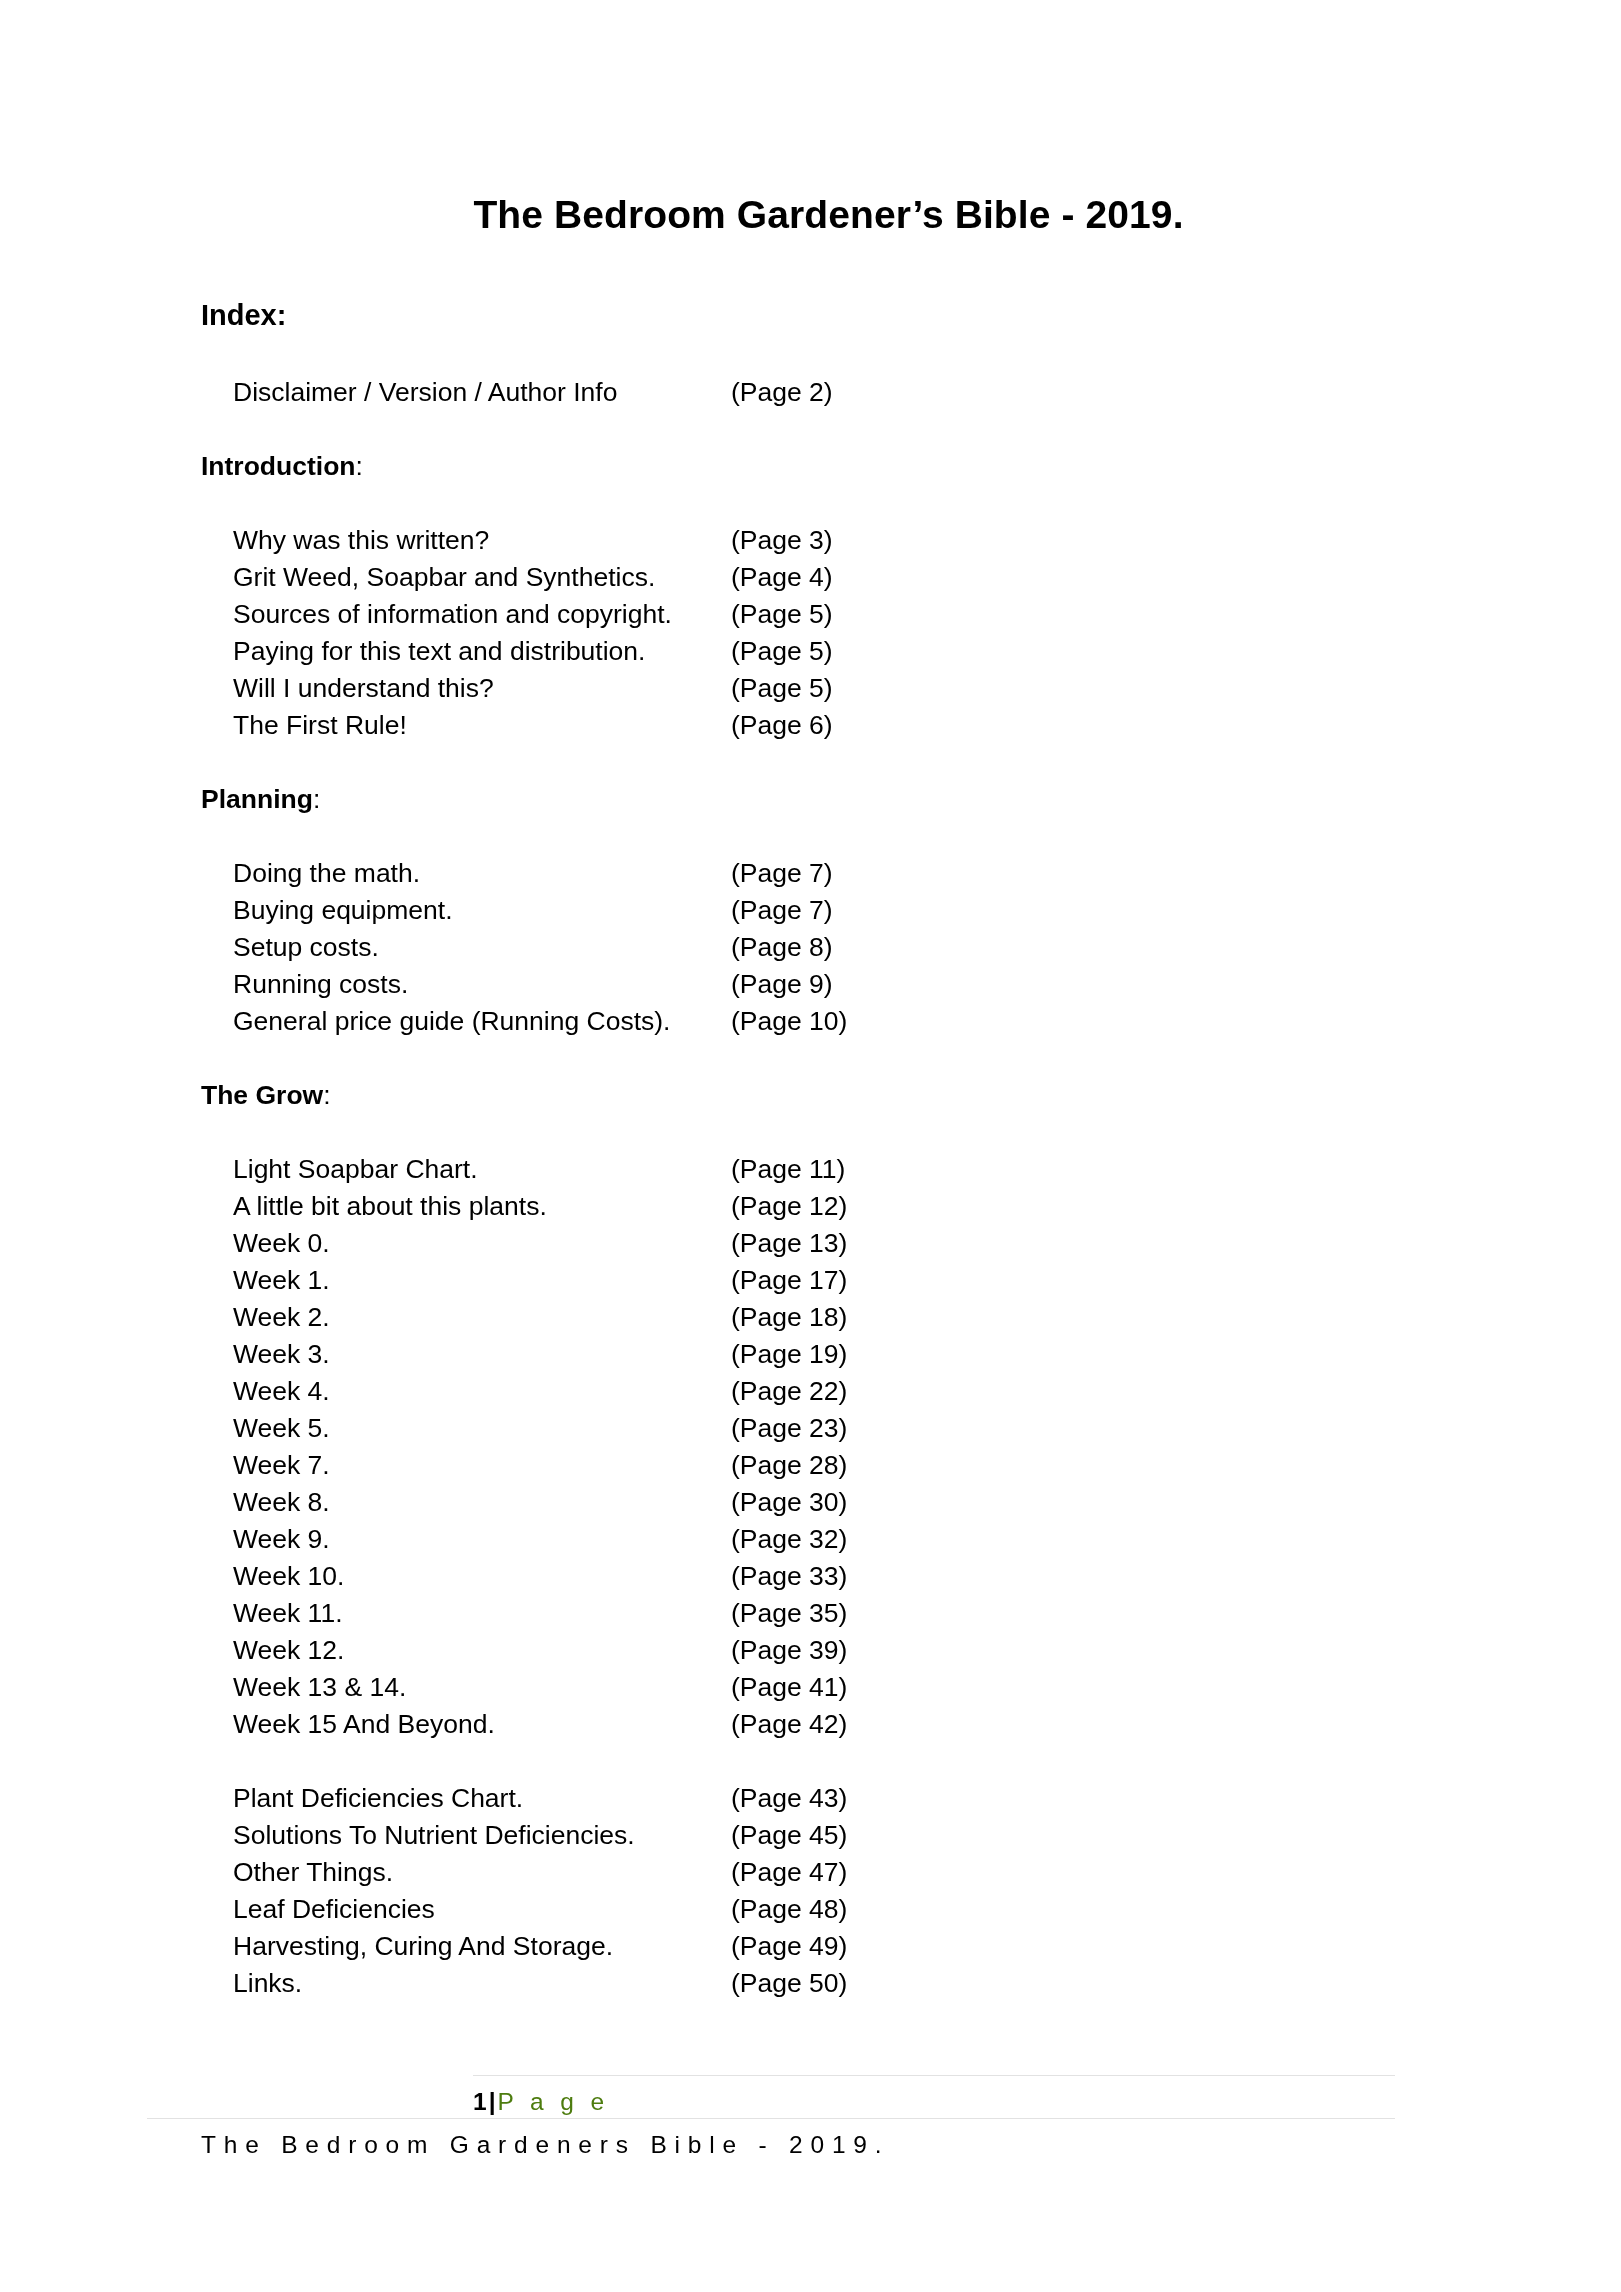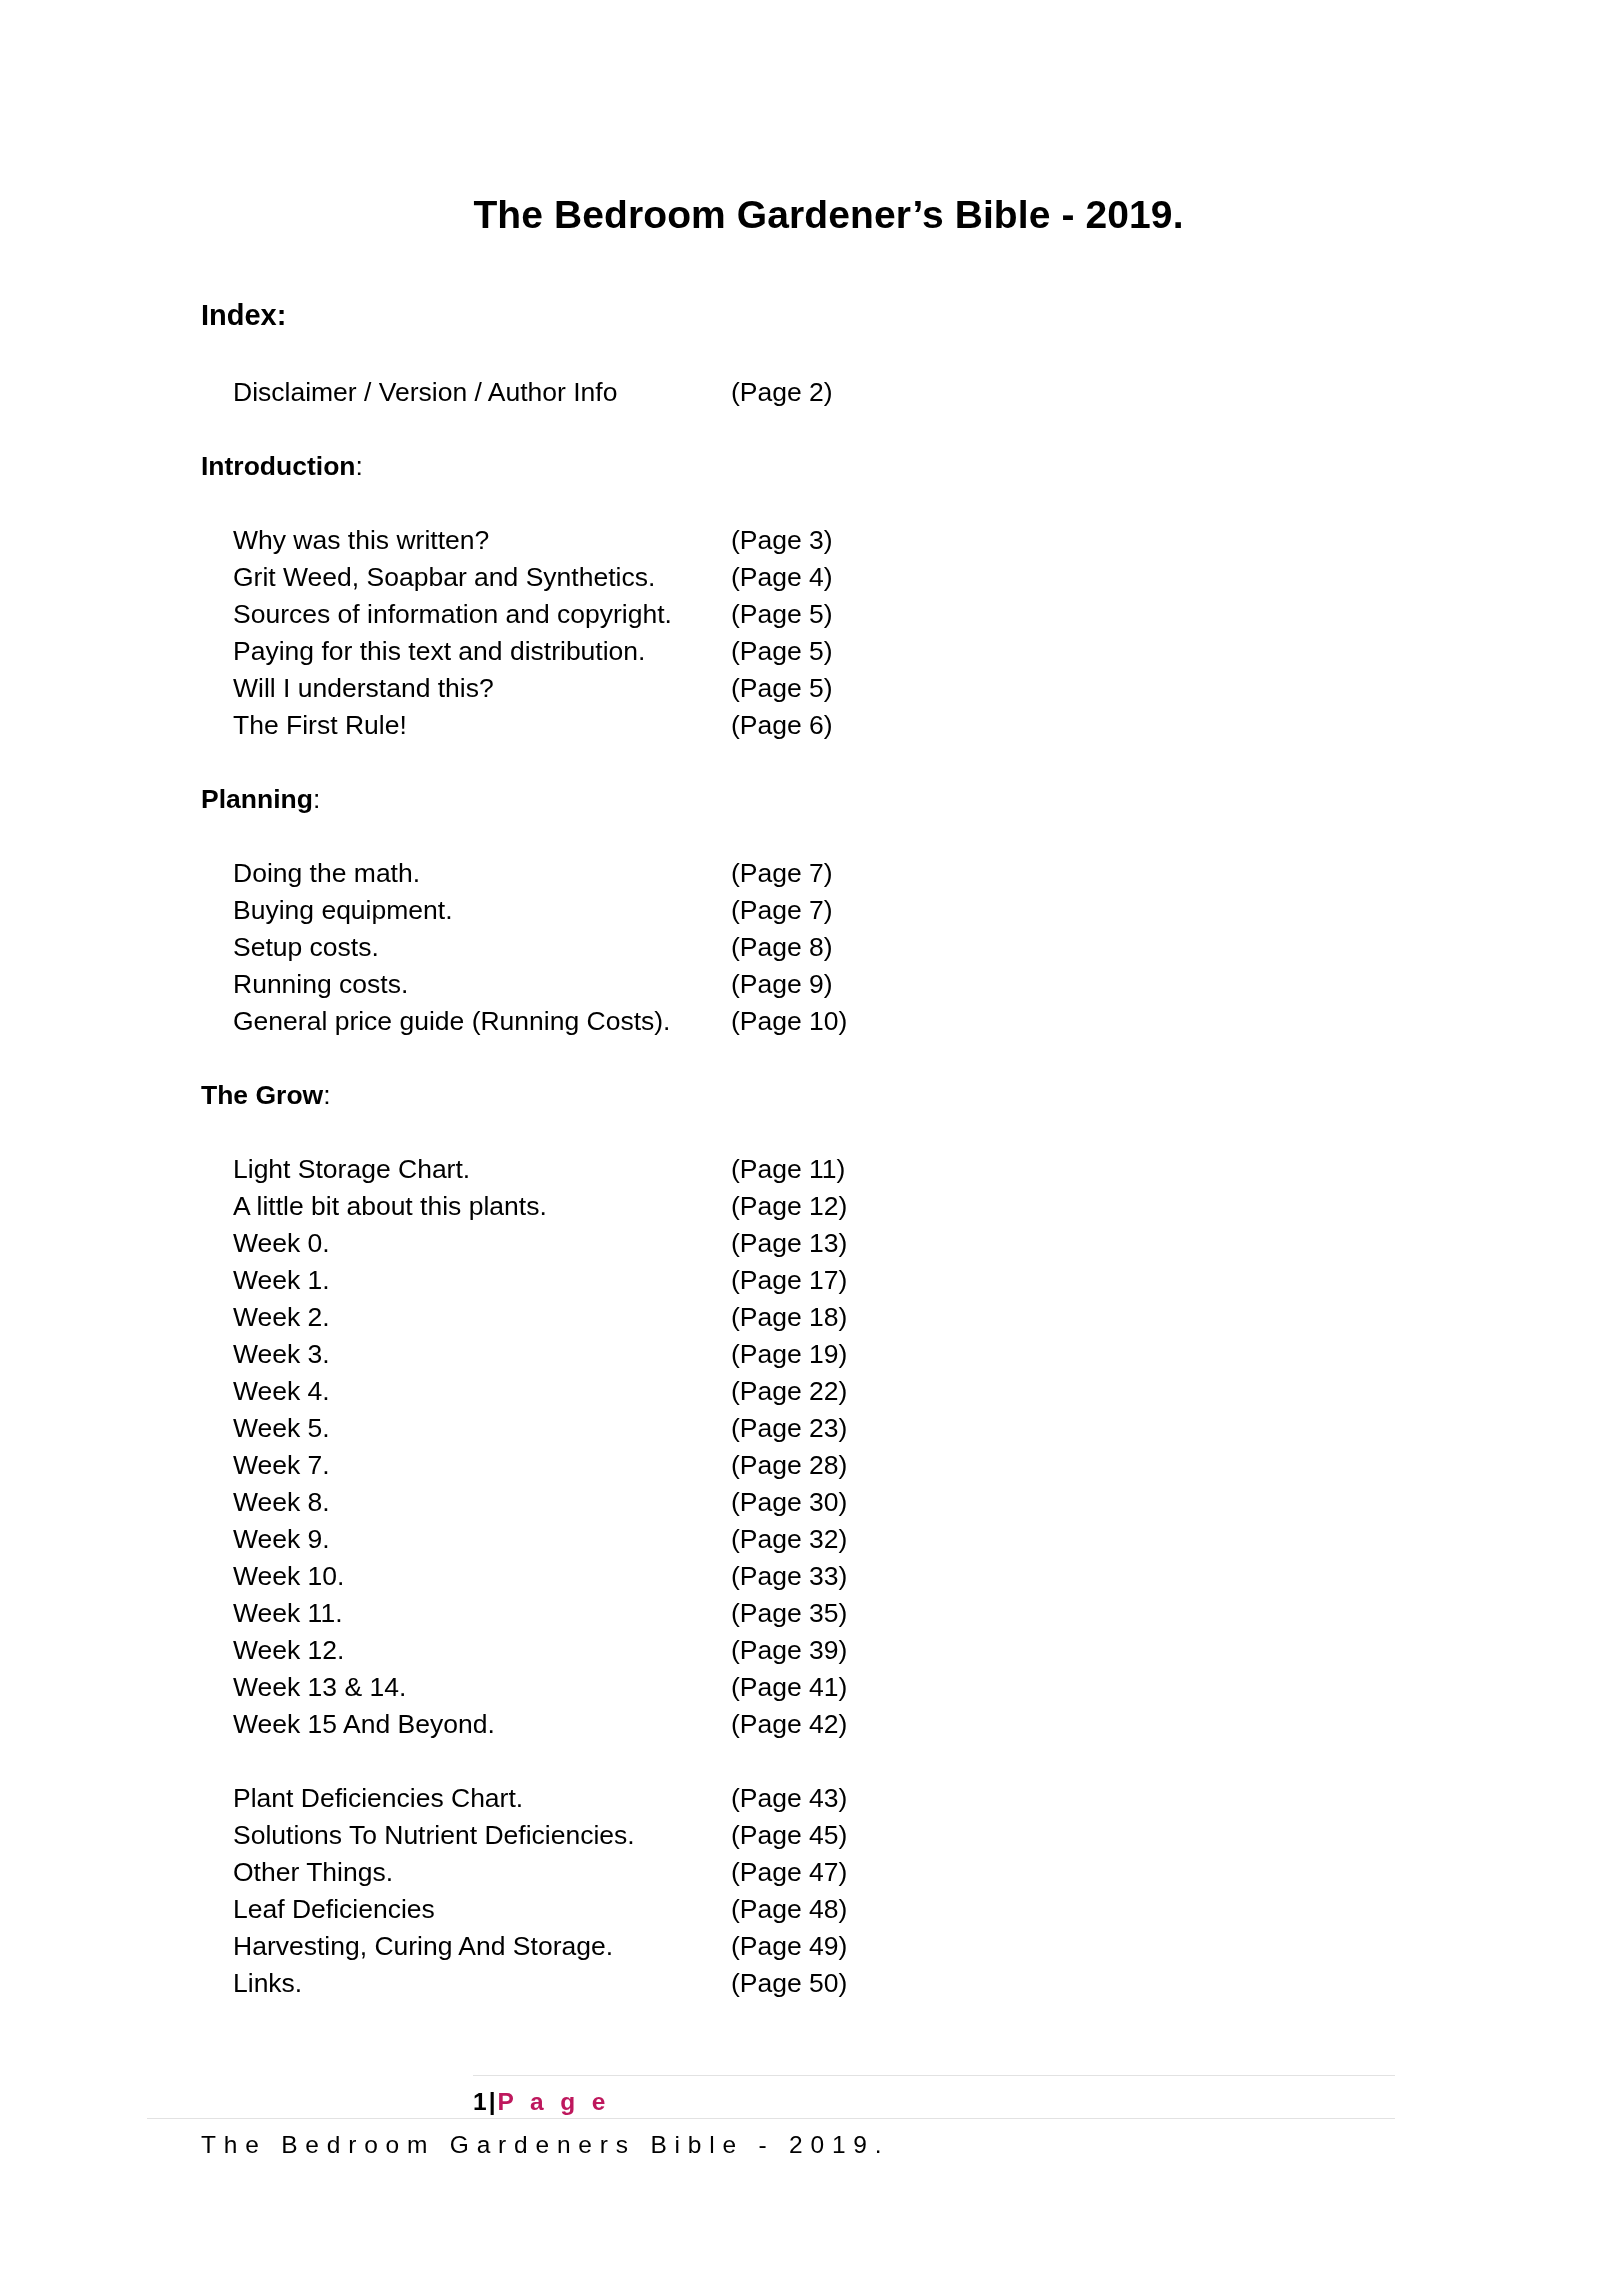--- a/index.html
+++ b/index.html
@@ -200,7 +200,7 @@
     <div class="spacer"></div>
 
     <div class="row">
-      <span class="title-cell">Light Storage Chart.</span><span class="page-cell">(Page 11)</span>
+      <span class="title-cell">Light Soapbar Chart.</span><span class="page-cell">(Page 11)</span>
     </div>
     <div class="row">
       <span class="title-cell">A little bit about this plants.</span><span class="page-cell">(Page 12)</span>

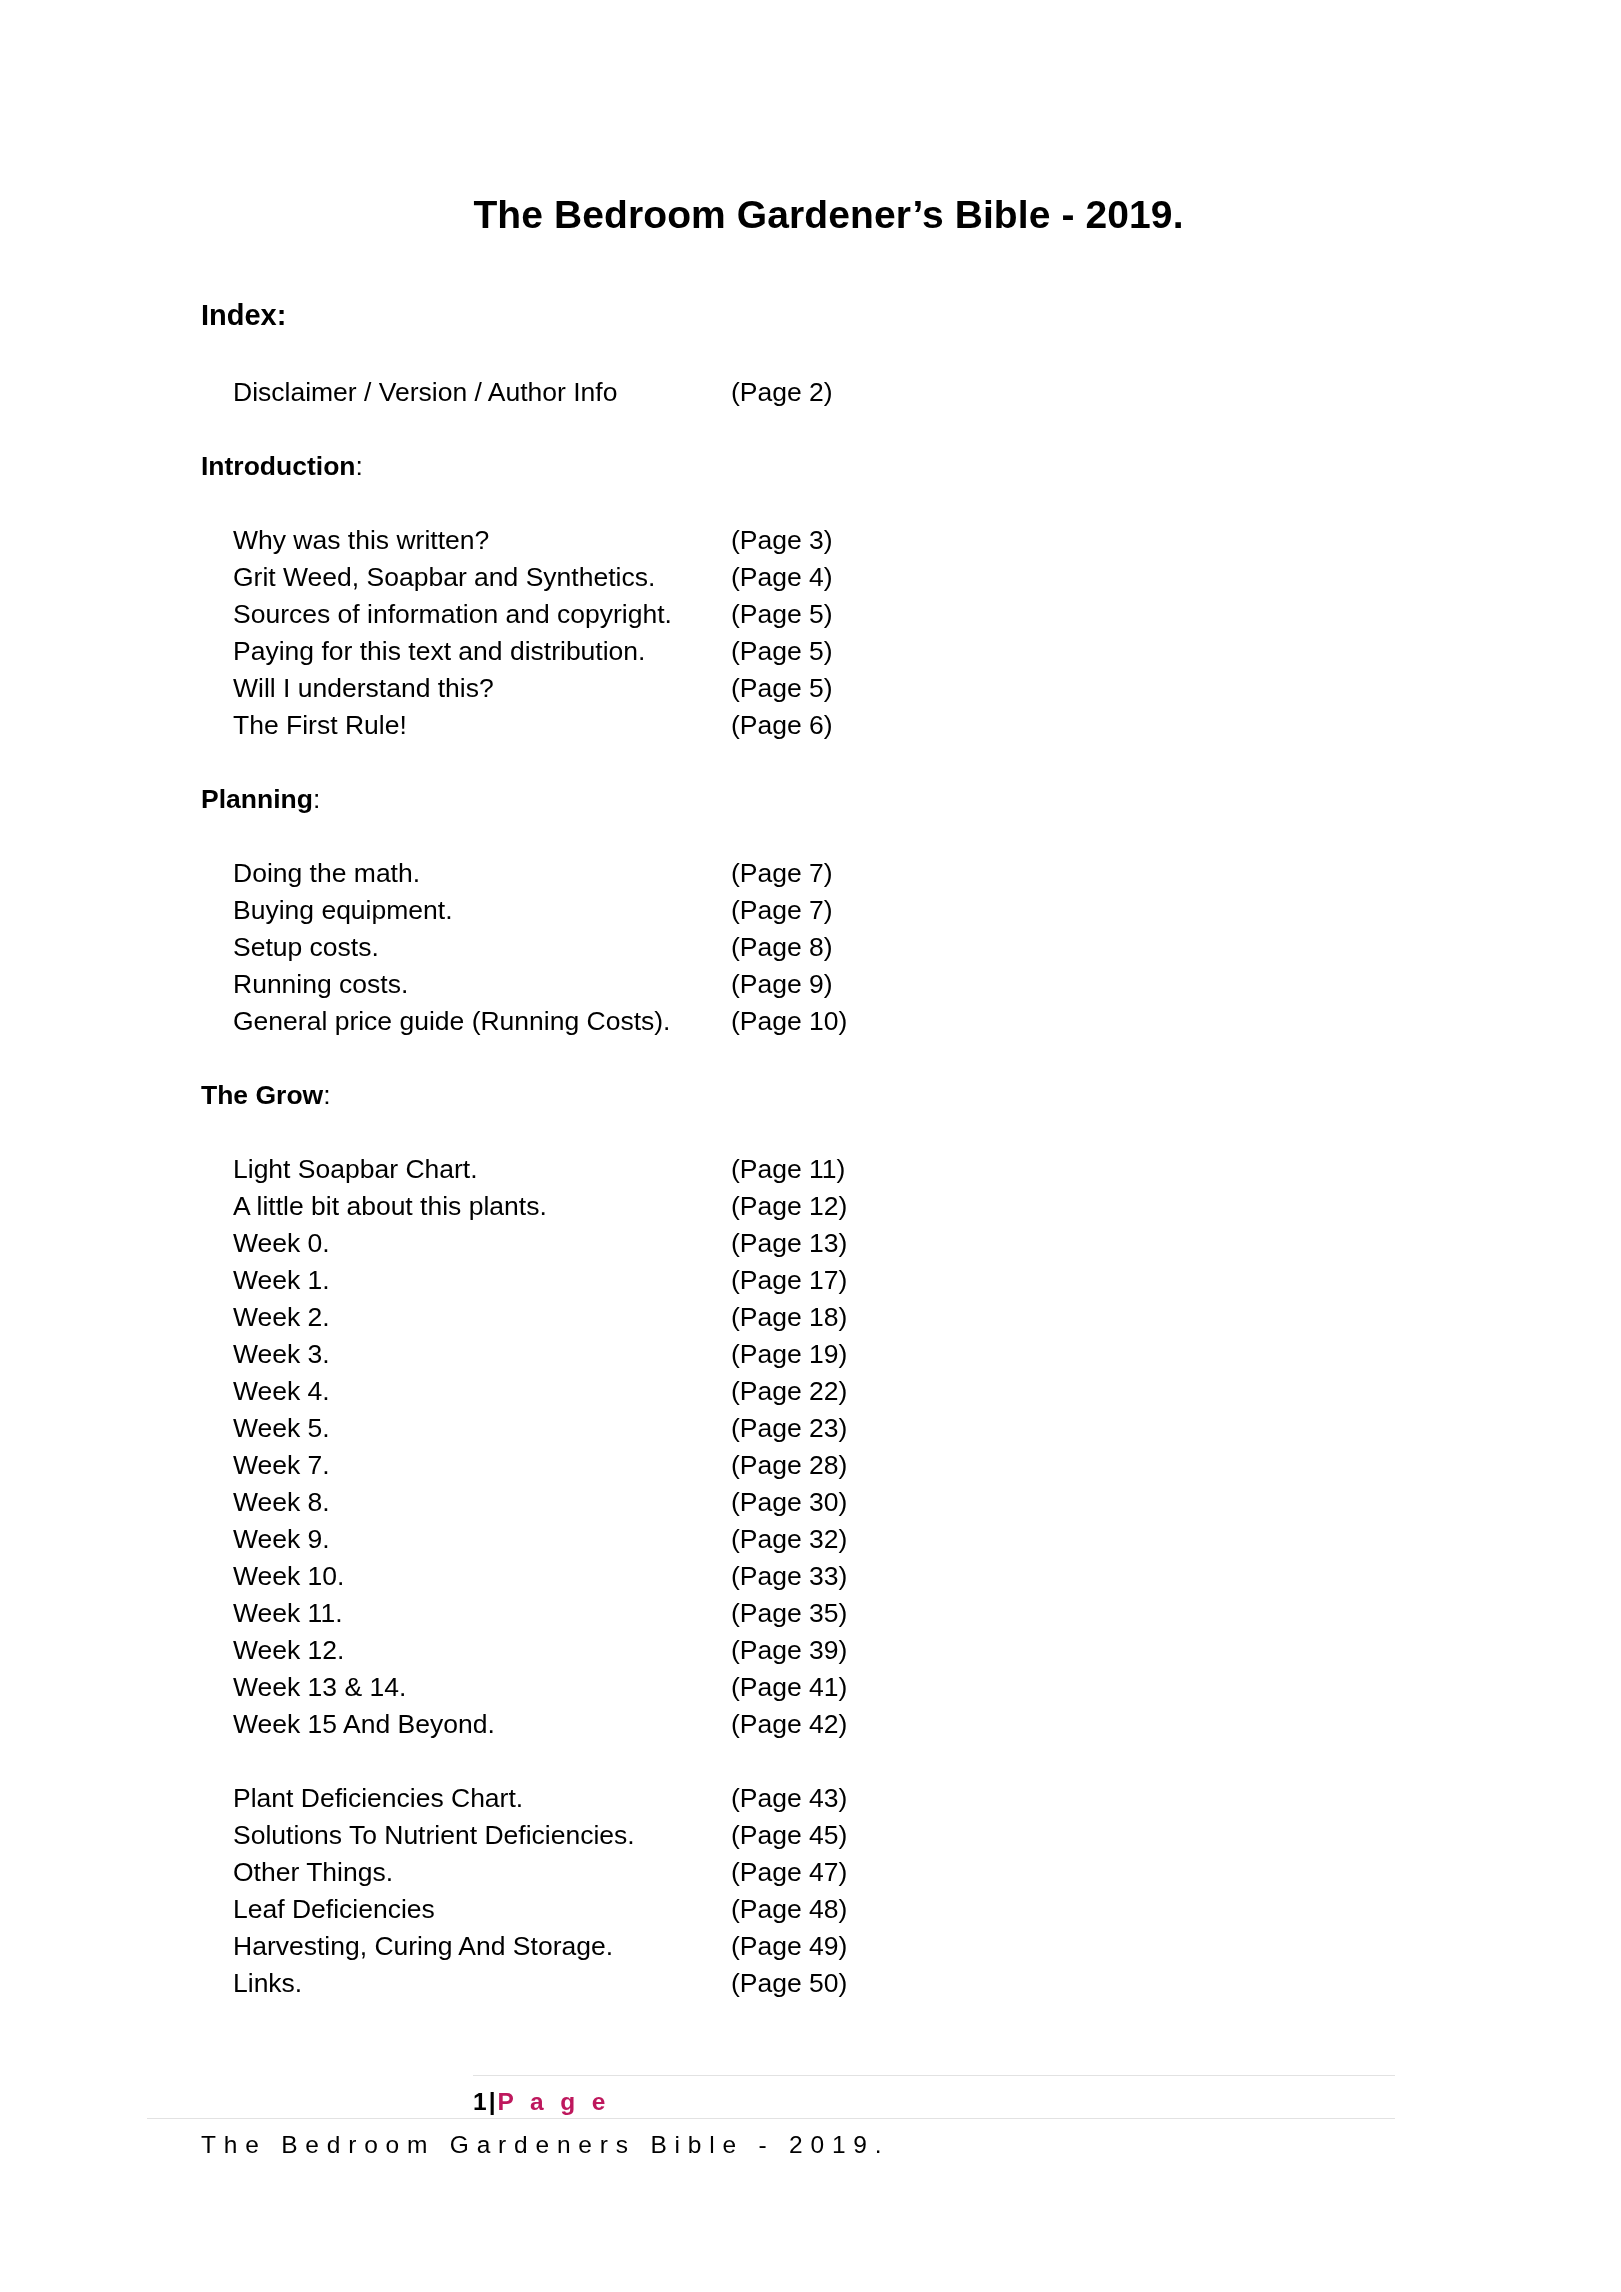--- a/index.html
+++ b/index.html
@@ -114,9 +114,8 @@
     padding: 0 2px;
   }
   .footer-pagenum .word {
-    color: #be185d;
+    color: #4d7c0f;
     letter-spacing: 4.9px;
-    font-weight: bold;
   }
   .footer-rule-bottom {
     position: absolute;

